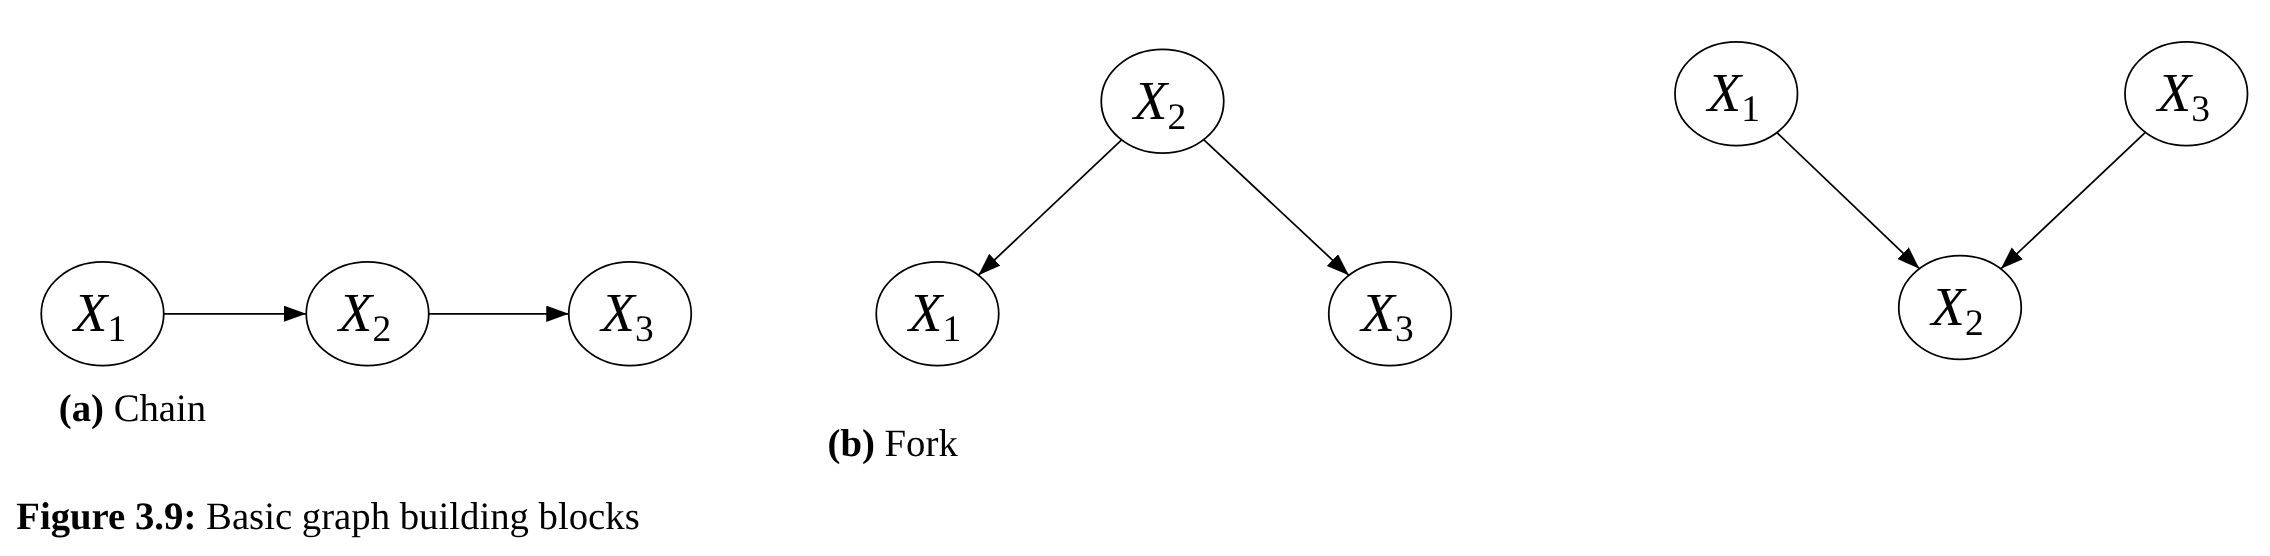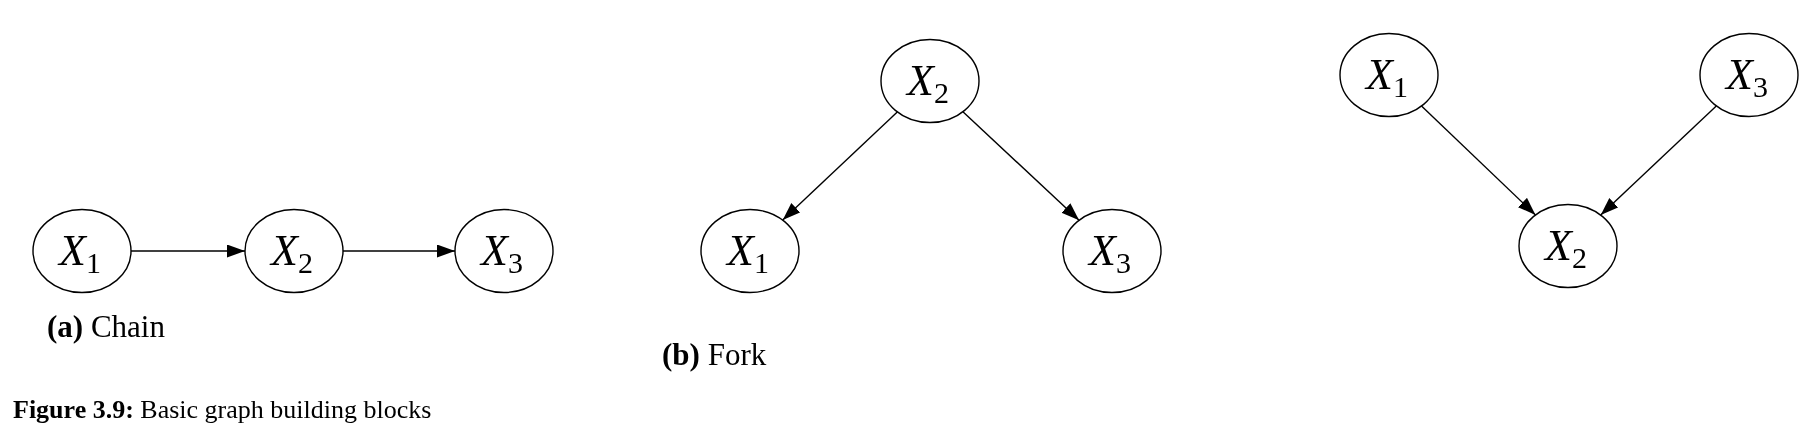--- a/index.html
+++ b/index.html
@@ -36,7 +36,7 @@
     position: absolute;
     left: 13px;
     top: 397px;
-    font-size: 26px;
+    font-size: 31px;
     line-height: 1;
     white-space: nowrap;
     color: #000000;

